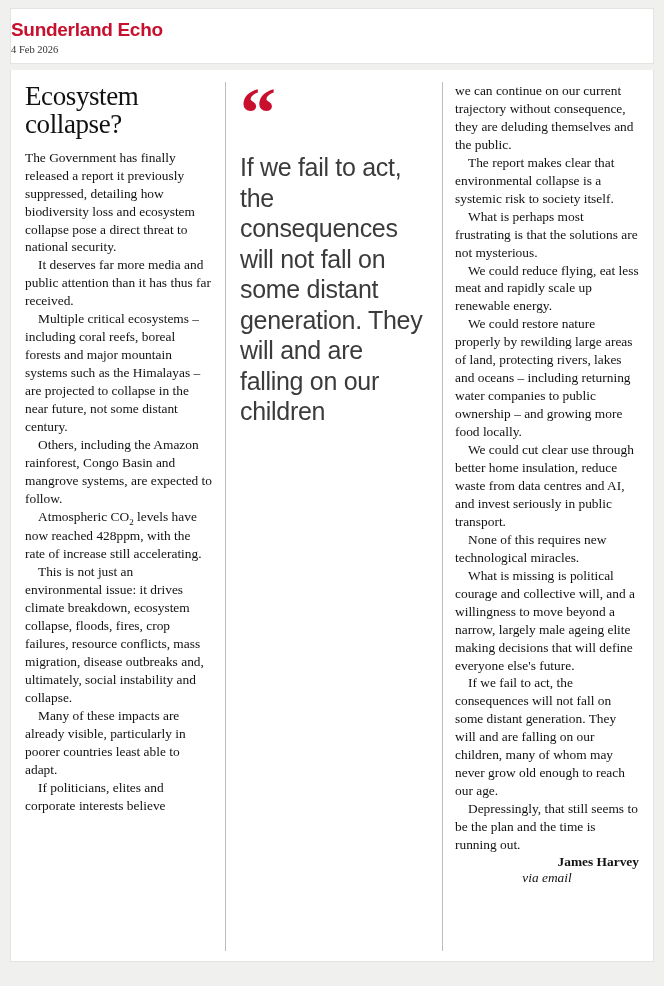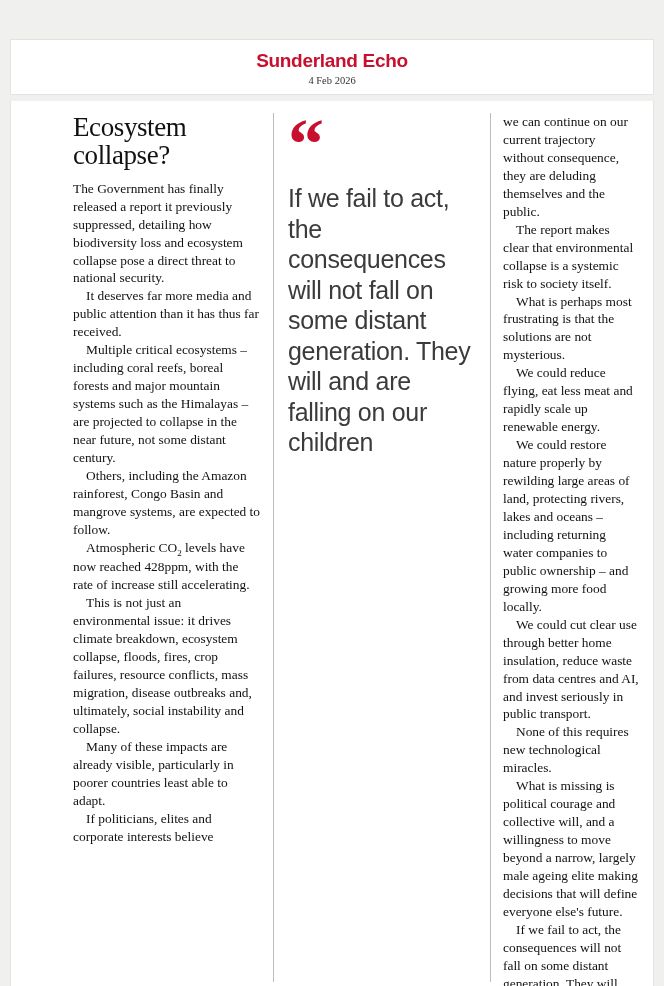--- a/index.html
+++ b/index.html
@@ -25,9 +25,8 @@
   .masthead {
     background: #ffffff;
     border: 1px solid #e3e3e0;
-    text-align: center;
+    text-align: left;
     padding: 10px 0 8px 0;
-    margin-top: 31px;
   }
   .masthead-title {
     font-family: "Liberation Sans", sans-serif;

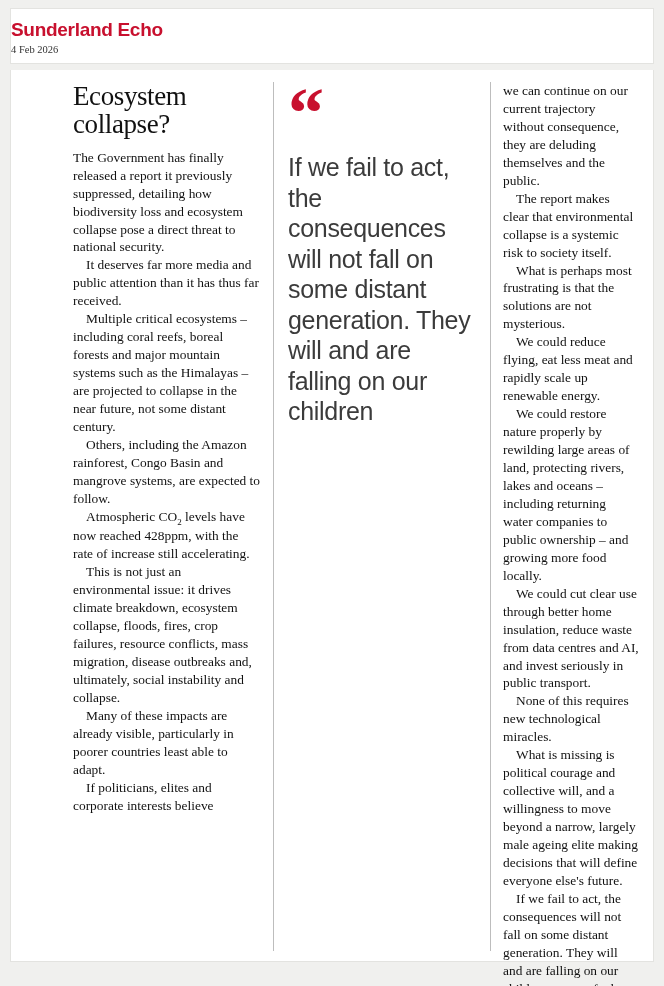--- a/index.html
+++ b/index.html
@@ -59,7 +59,6 @@
   .col-left {
     width: 200px;
     padding-right: 12px;
-    margin-left: 48px;
   }
   .col-mid {
     width: 218px;

